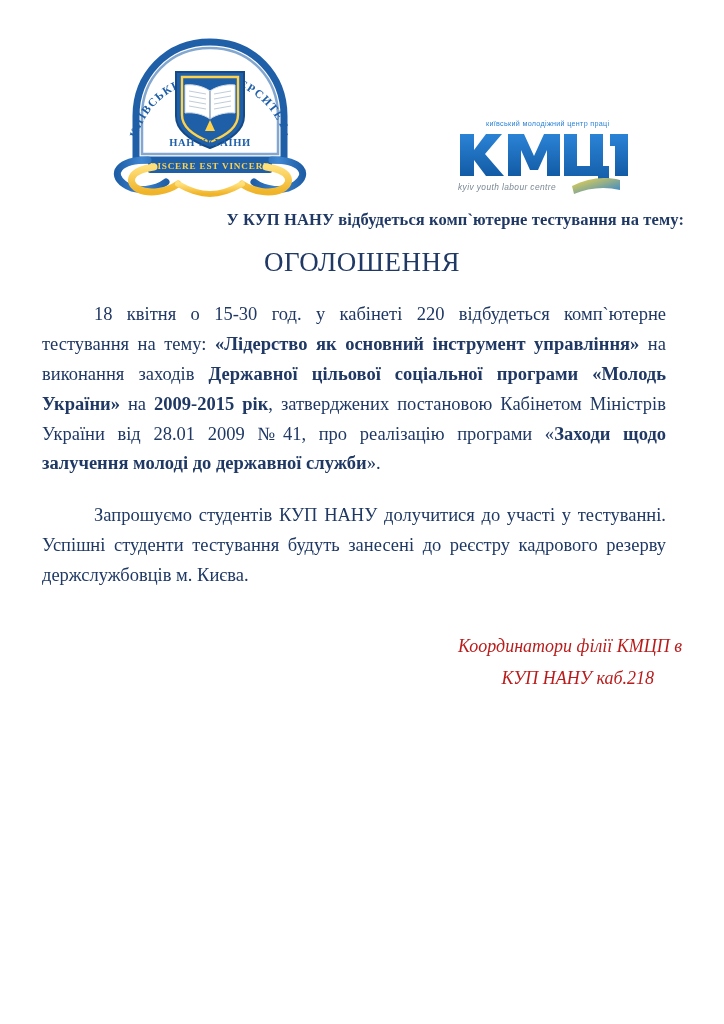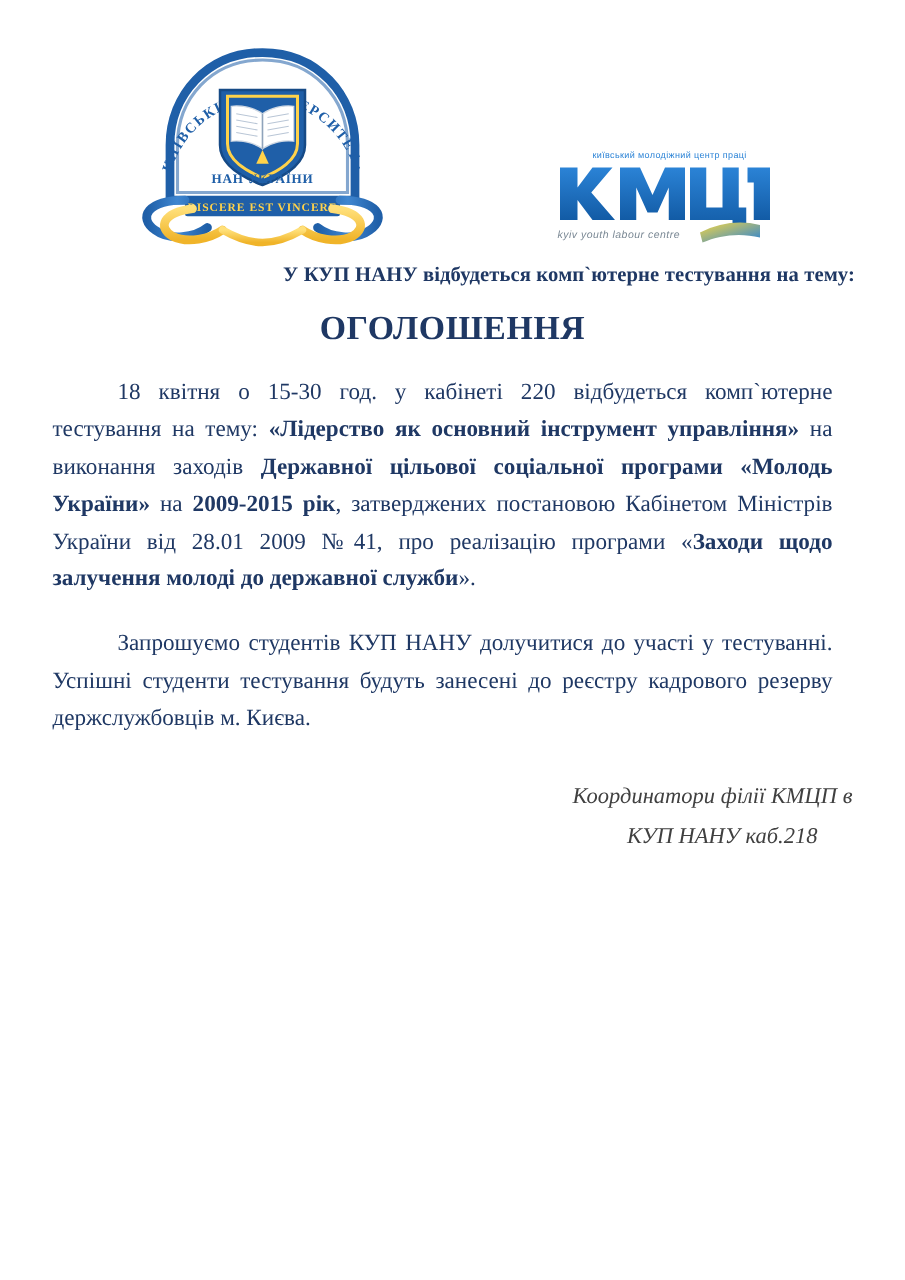--- a/index.html
+++ b/index.html
@@ -38,7 +38,7 @@
   }
   .logo-kmcp {
     position: absolute;
-    left: 440px;
+    left: 452px;
     top: 112px;
     width: 180px;
     height: 85px;

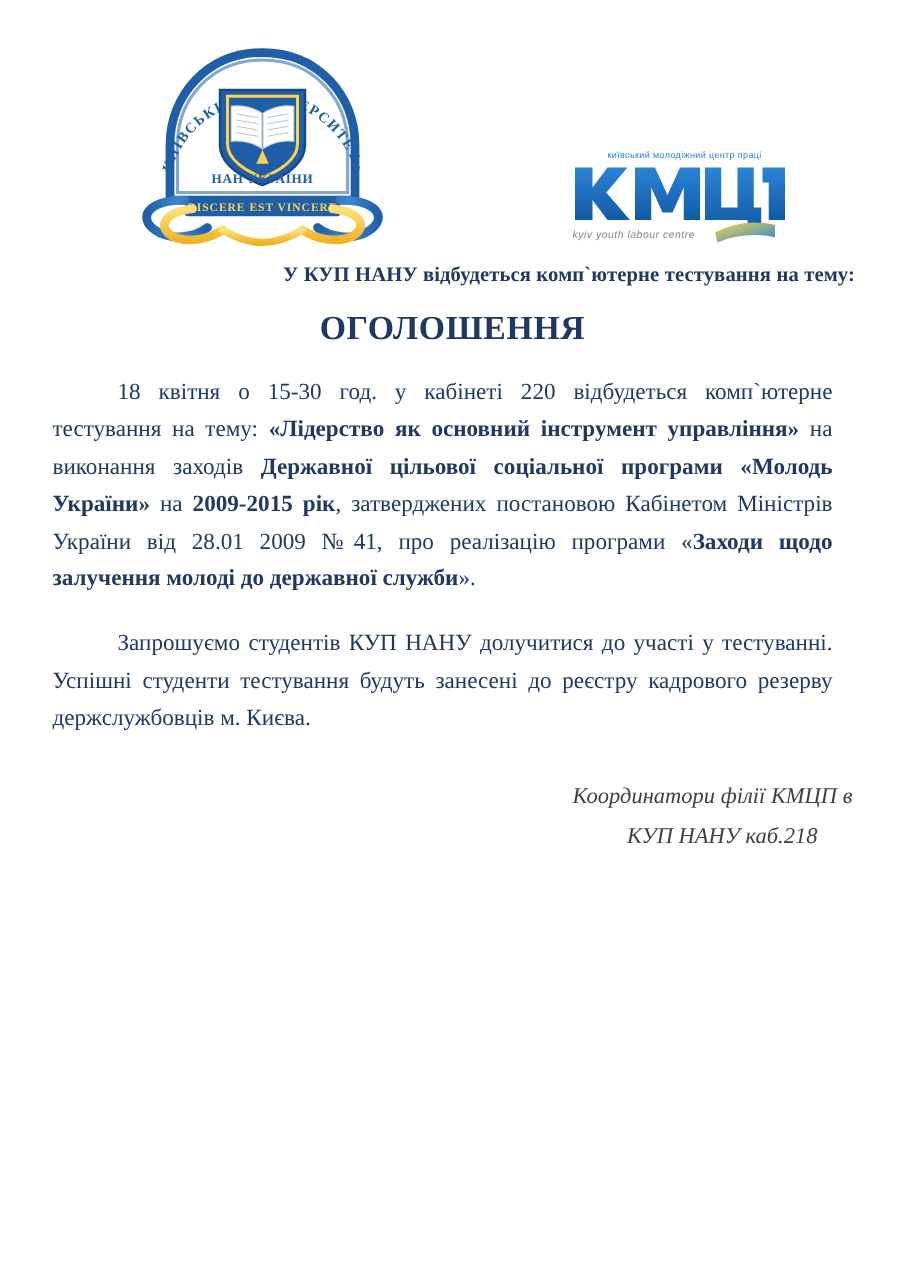--- a/index.html
+++ b/index.html
@@ -65,7 +65,7 @@
   }
   .doc-title {
     text-align: center;
-    font-weight: bold;
+    font-weight: normal;
     font-size: 27px;
     color: #1f3864;
     margin: 16px 0 0 0;

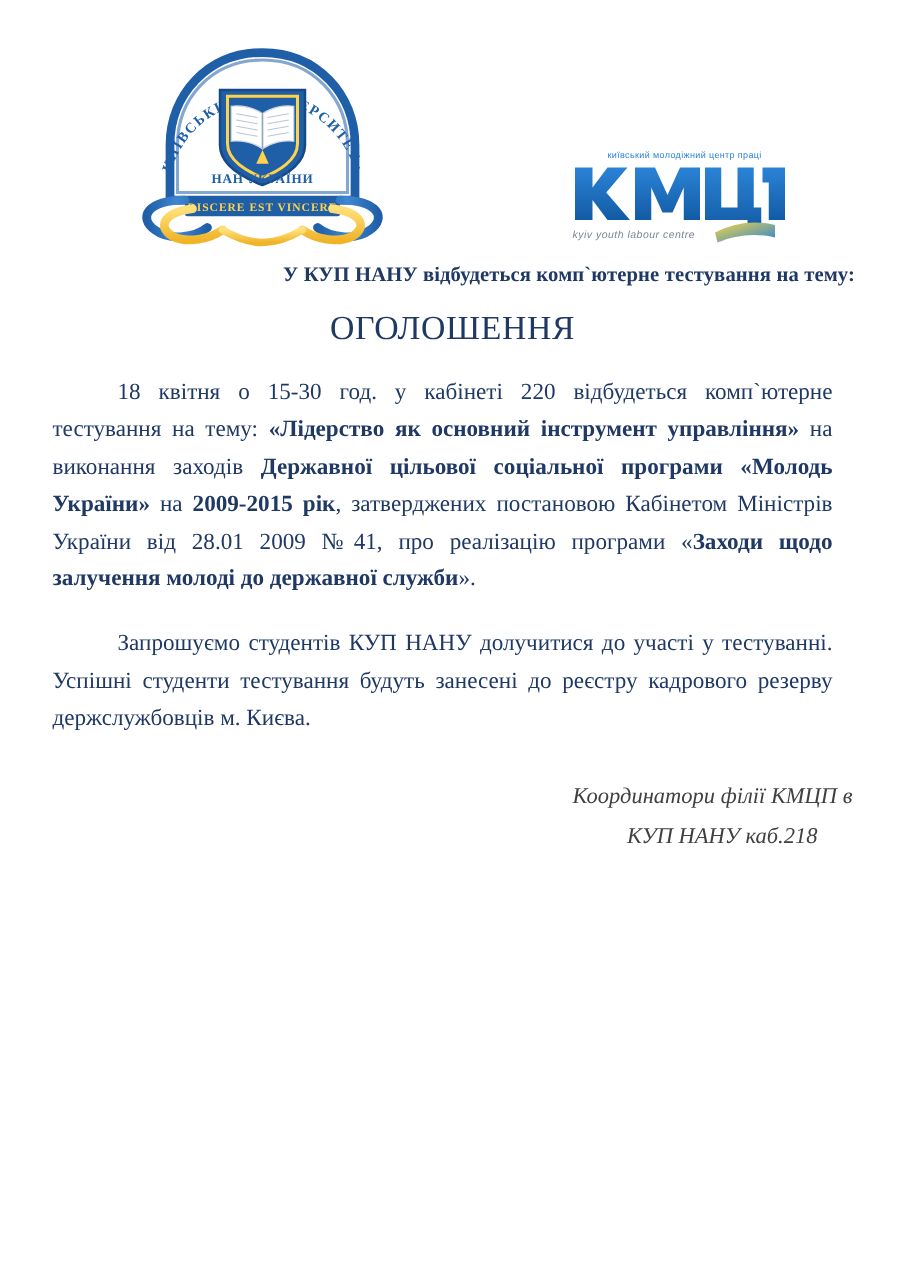--- a/index.html
+++ b/index.html
@@ -90,12 +90,12 @@
   p.para b { font-weight: bold; }
 
   .signature {
-    margin: 30px 42px 0 42px;
+    margin: 40px 42px 0 42px;
     text-align: right;
     font-style: italic;
     font-size: 18px;
     line-height: 1.75;
-    color: #404040;
+    color: #b91c1c;
   }
   .signature div { display: block; }
   .sig-line-2 { padding-right: 28px; }

